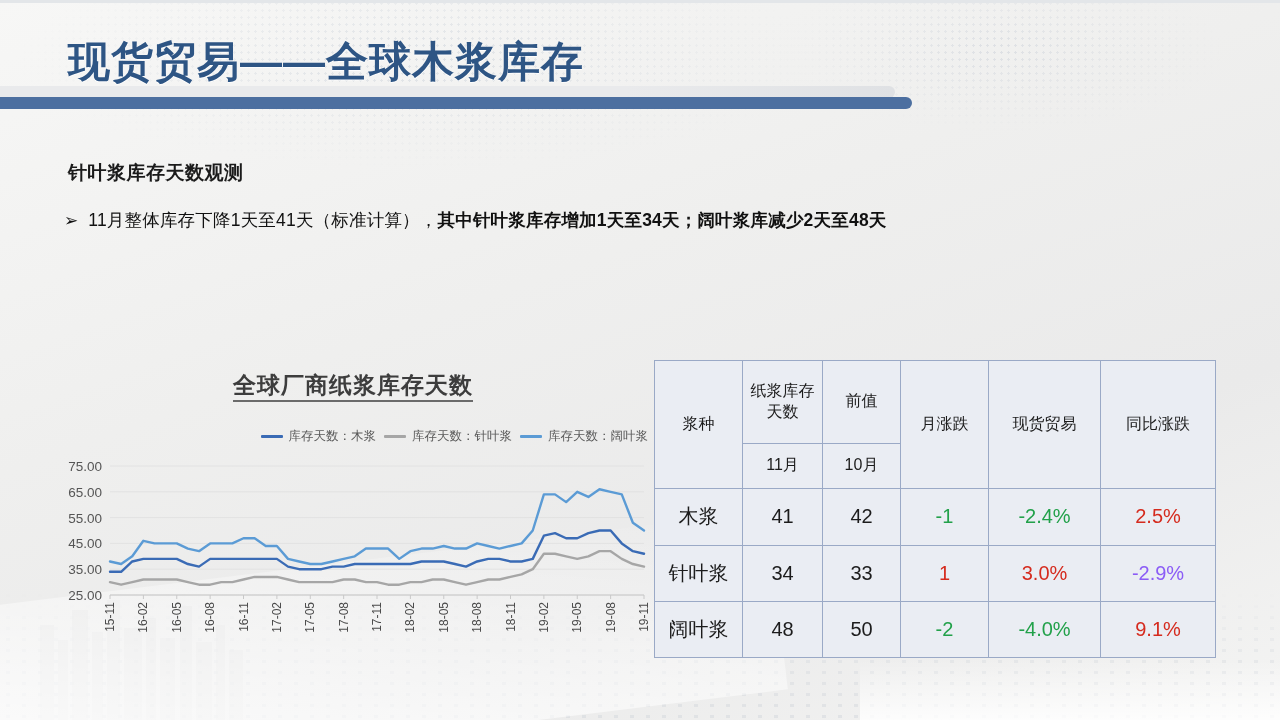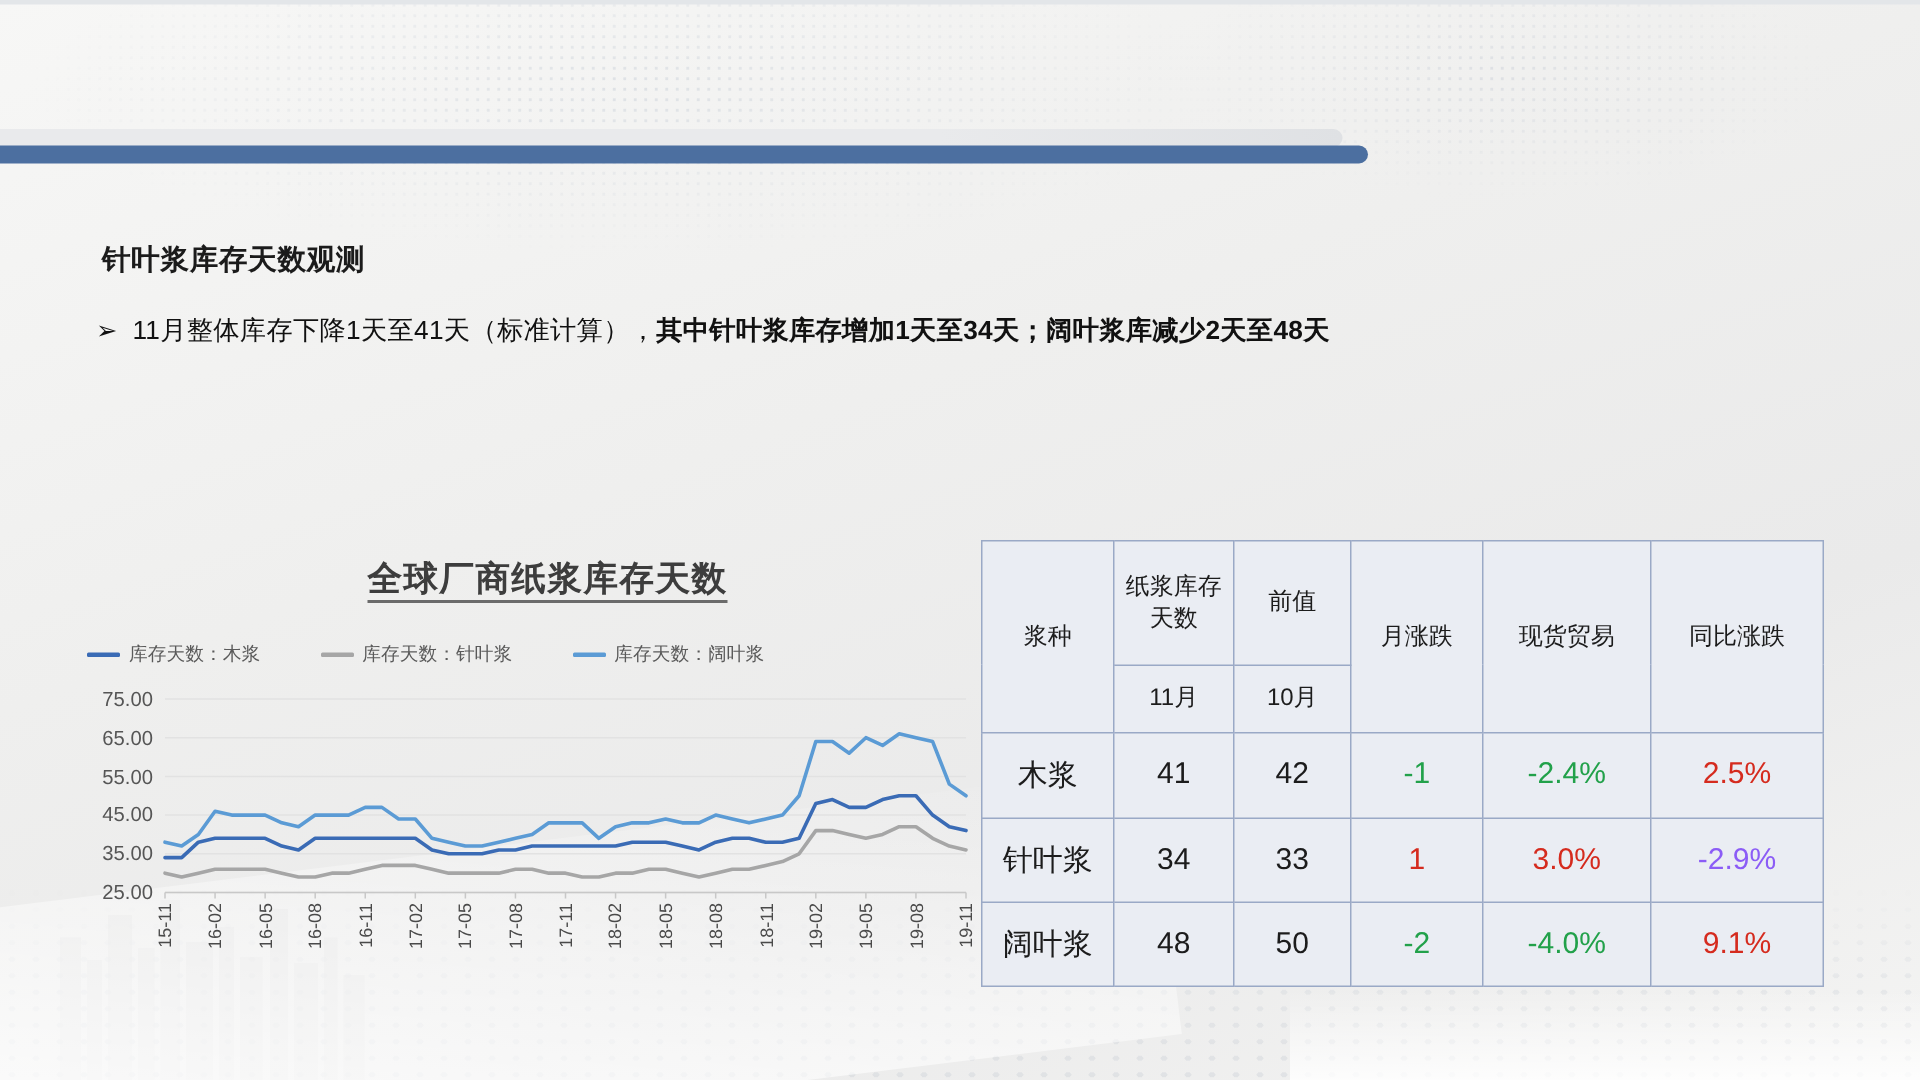--- a/index.html
+++ b/index.html
@@ -113,6 +113,7 @@
 <div class="header">
   <div class="header-bar-shade"></div>
   <div class="header-bar"></div>
+  <div class="header-title">现货贸易——全球木浆库存</div>
 </div>
 
 <div class="section-title">针叶浆库存天数观测</div>

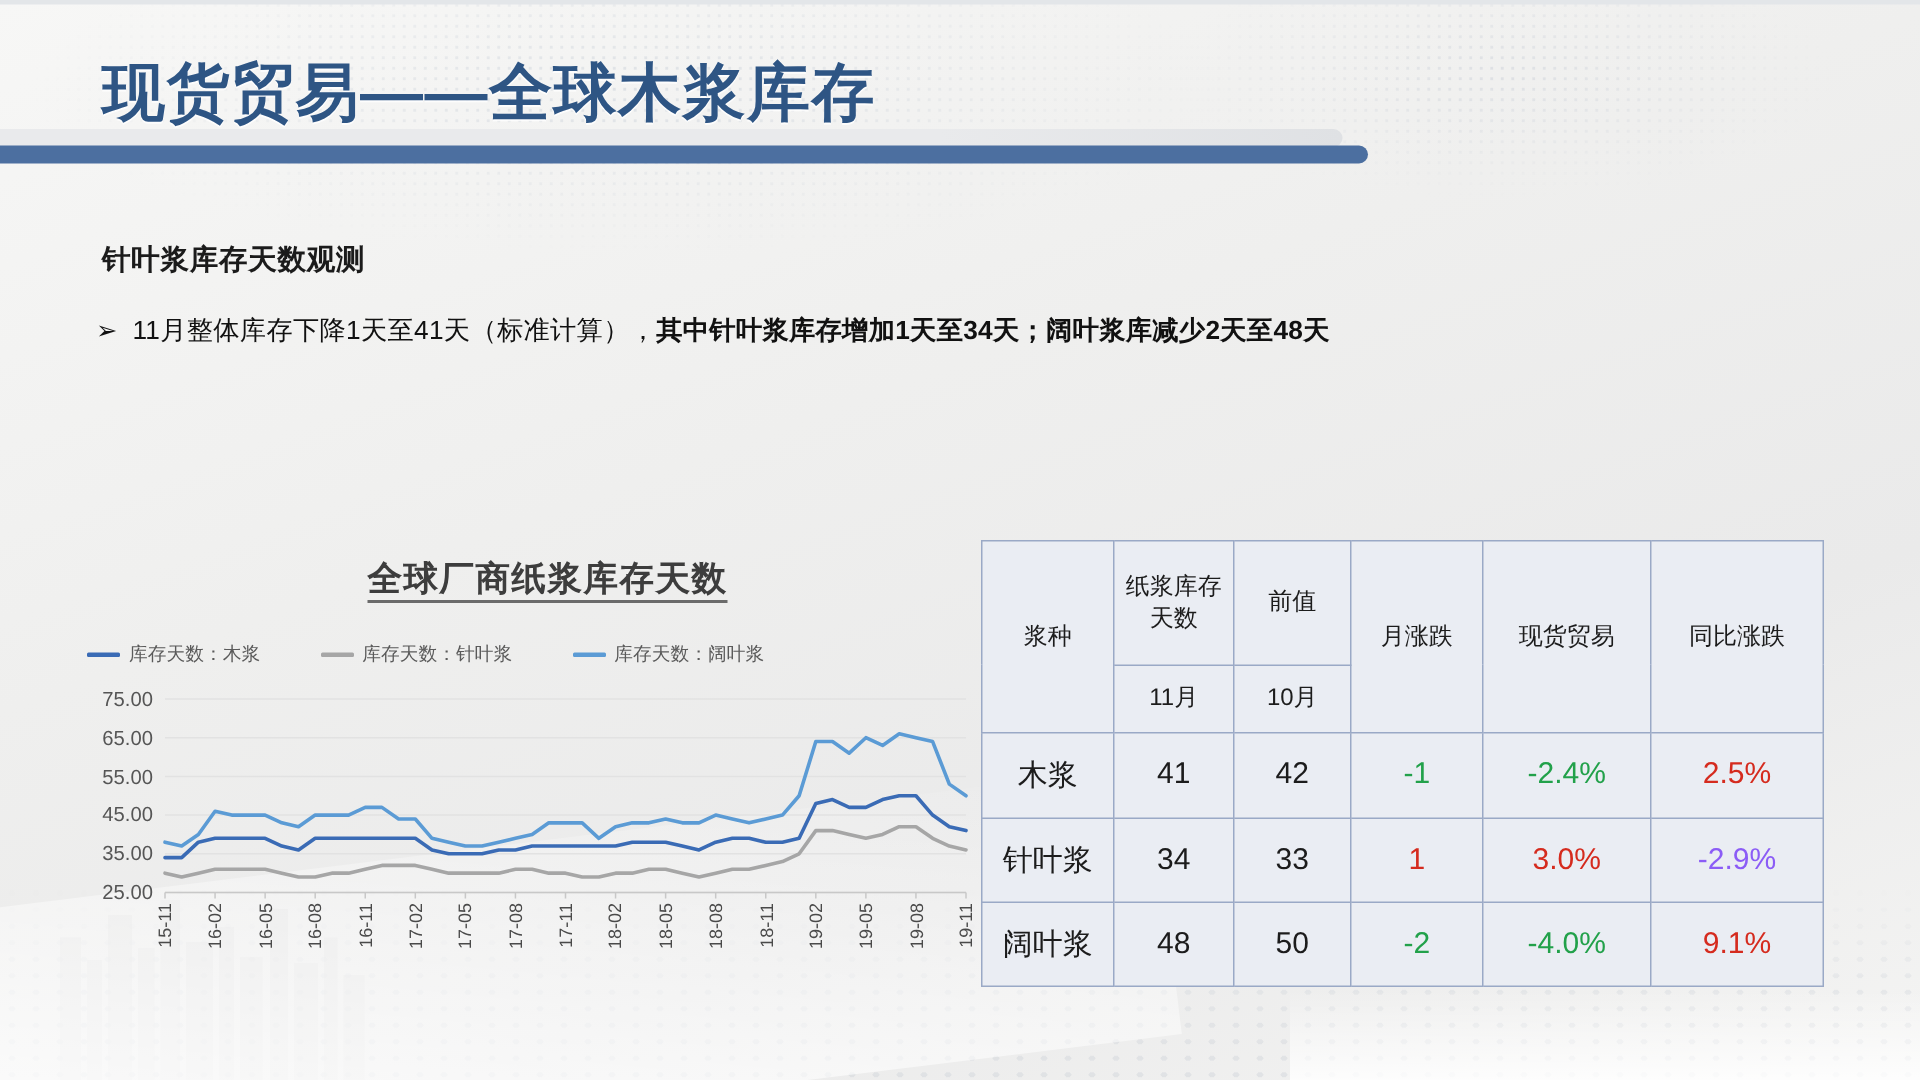--- a/index.html
+++ b/index.html
@@ -56,7 +56,7 @@
 
   
   .chart{position:absolute;left:58px;top:370px;width:590px;height:290px;}
-  .chart-title{position:absolute;left:12px;top:0;width:590px;text-align:center;
+  .chart-title{position:absolute;left:0;top:0;width:590px;text-align:center;
     font-size:23px;font-weight:bold;color:#3d3d3d;letter-spacing:1px;}
   .chart-title span{border-bottom:2.5px solid #6b6b6b;padding-bottom:2px;}
   .legend{position:absolute;left:0;top:58px;width:590px;display:flex;justify-content:flex-start;

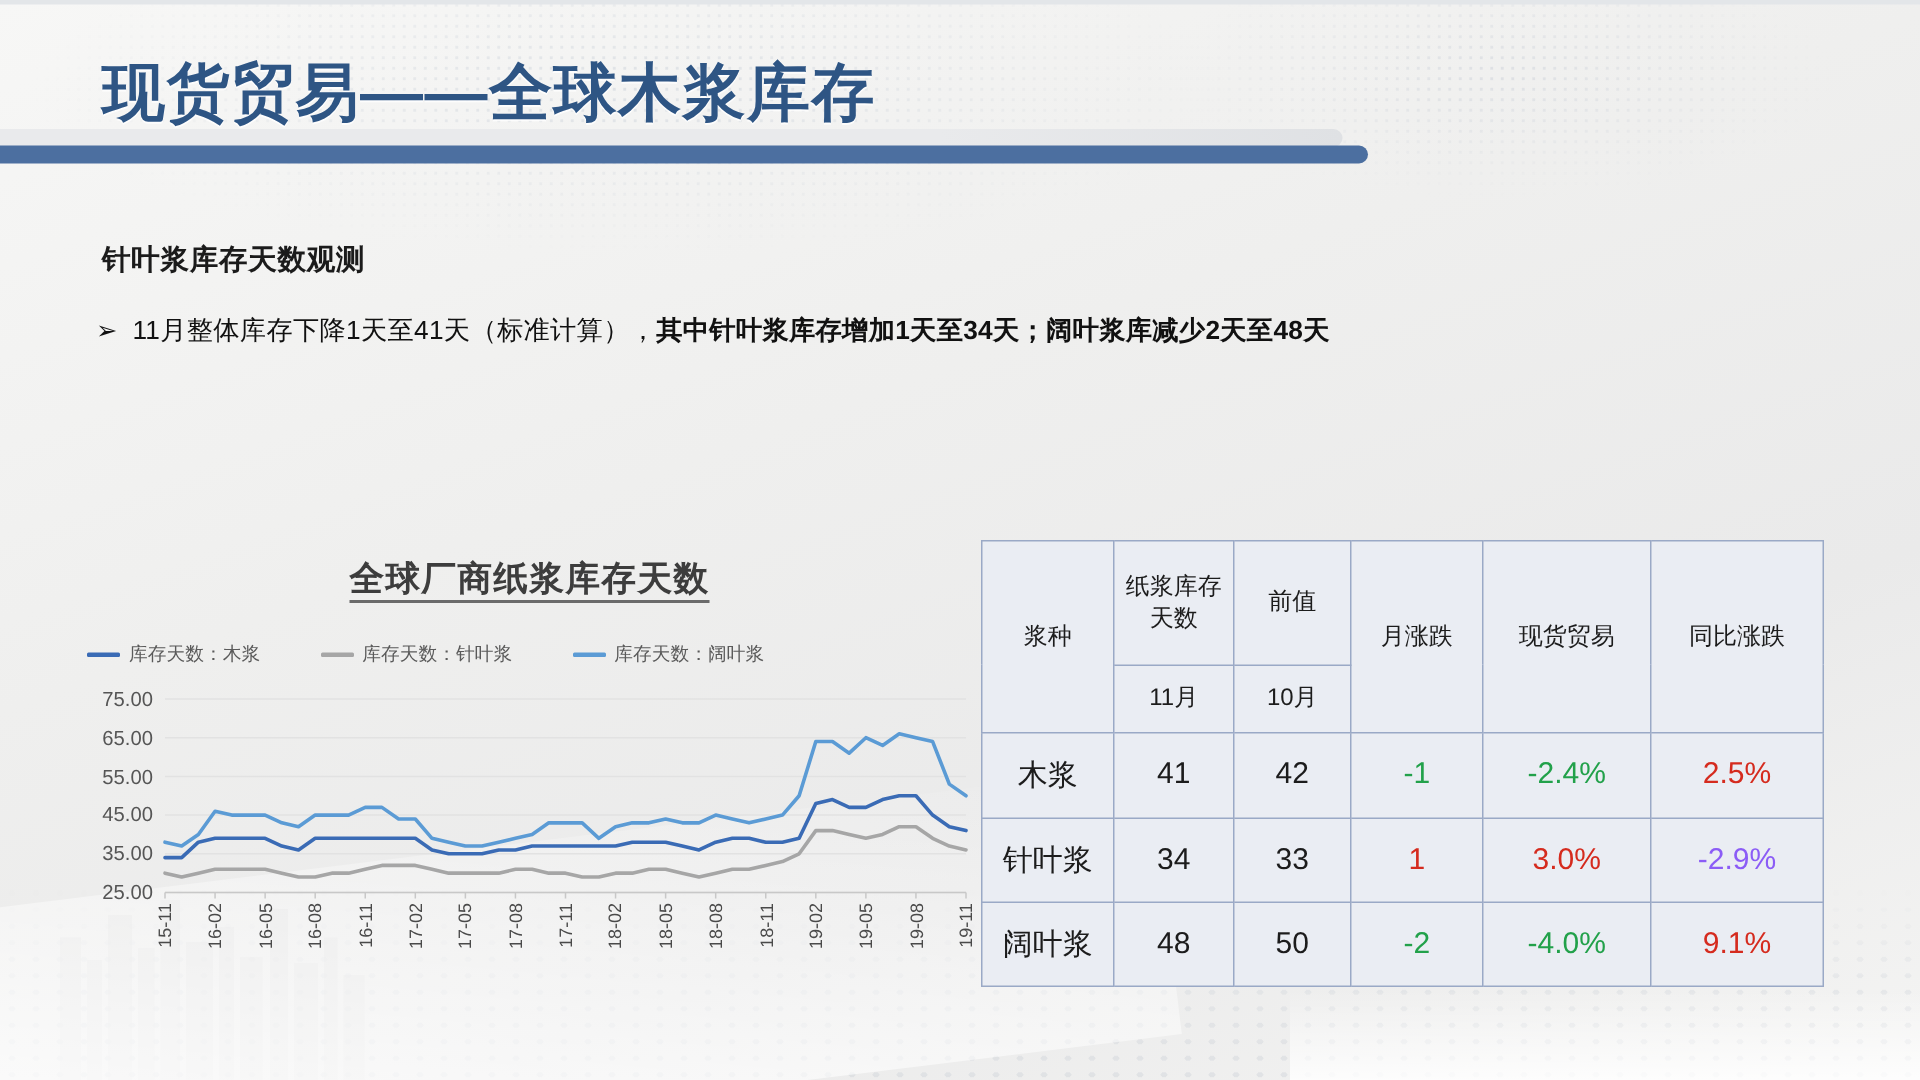--- a/index.html
+++ b/index.html
@@ -59,8 +59,8 @@
   .chart-title{position:absolute;left:0;top:0;width:590px;text-align:center;
     font-size:23px;font-weight:bold;color:#3d3d3d;letter-spacing:1px;}
   .chart-title span{border-bottom:2.5px solid #6b6b6b;padding-bottom:2px;}
-  .legend{position:absolute;left:0;top:58px;width:590px;display:flex;justify-content:flex-start;
-    gap:40px;align-items:center;}
+  .legend{position:absolute;left:0;top:58px;width:590px;display:flex;justify-content:flex-end;
+    gap:8px;align-items:center;}
   .legend-item{display:flex;align-items:center;gap:6px;}
   .legend-swatch{width:22px;height:3px;display:inline-block;border-radius:1px;}
   .legend-label{font-size:12.5px;color:#5a5a5a;white-space:nowrap;}

